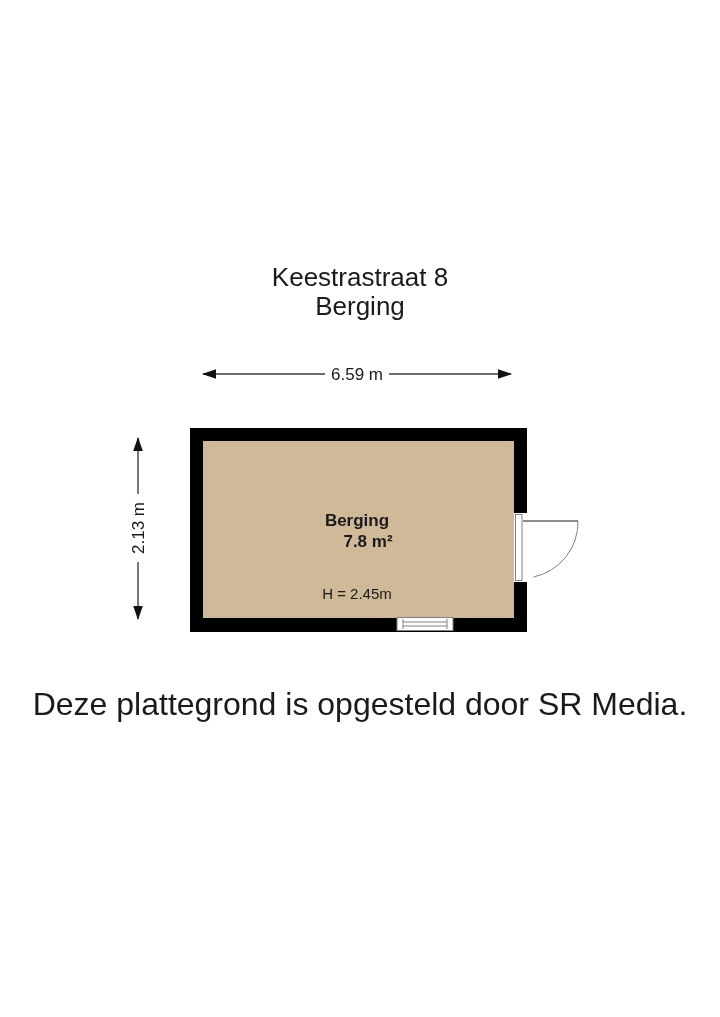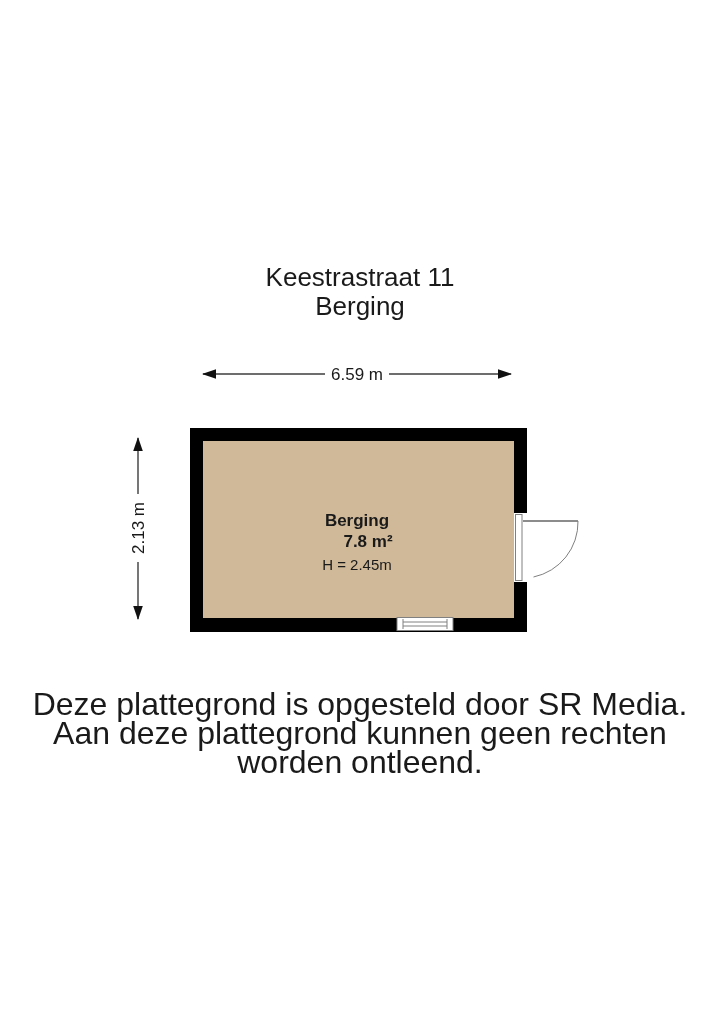--- a/index.html
+++ b/index.html
@@ -88,7 +88,7 @@
 <div class="page">
 
   <div class="center-text title-block">
-    <div>Keestrastraat 11</div>
+    <div>Keestrastraat 8</div>
     <div>Berging</div>
   </div>
 

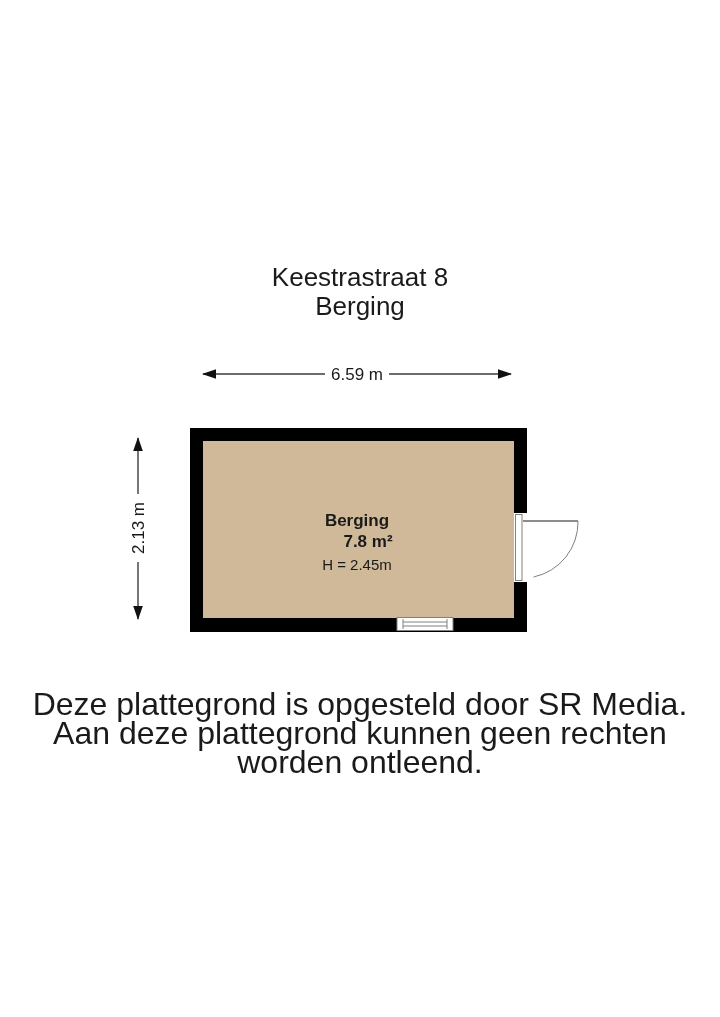--- a/index.html
+++ b/index.html
@@ -71,7 +71,7 @@
     left: 0;
     right: 6px;
     text-align: center;
-    top: 555px;
+    top: 584px;
     font-size: 15px;
     line-height: 19px;
   }

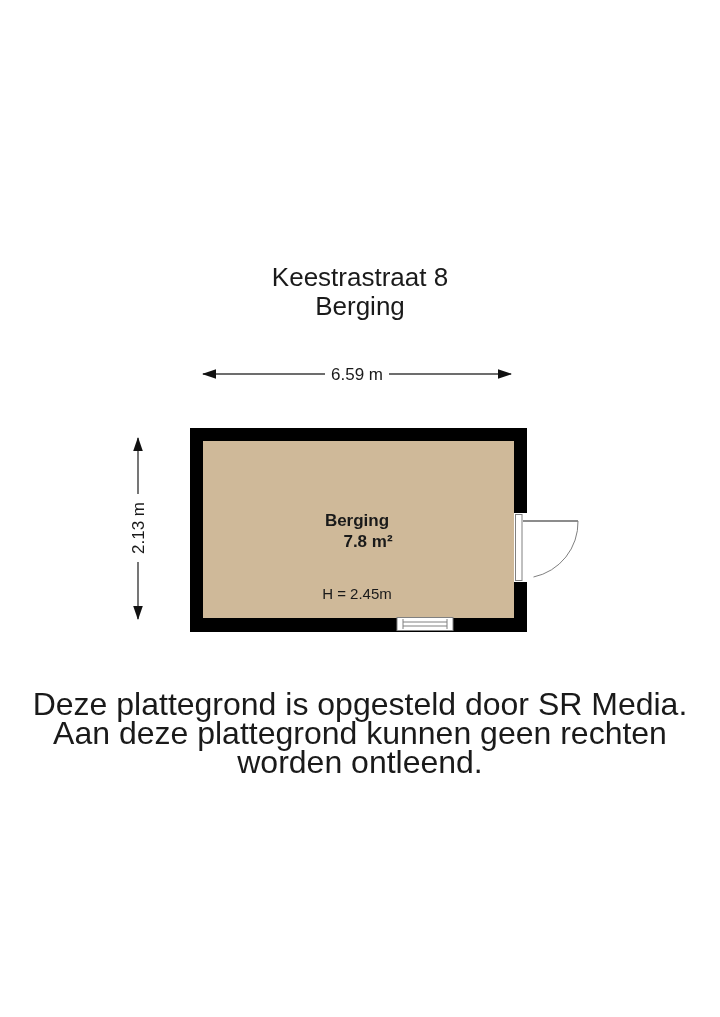--- a/index.html
+++ b/index.html
@@ -135,7 +135,6 @@
 
   <div class="center-text footer-block">
     <div>Deze plattegrond is opgesteld door SR Media.</div>
-    <div>Aan deze plattegrond kunnen geen rechten worden ontleend.</div>
   </div>
 
 </div>

